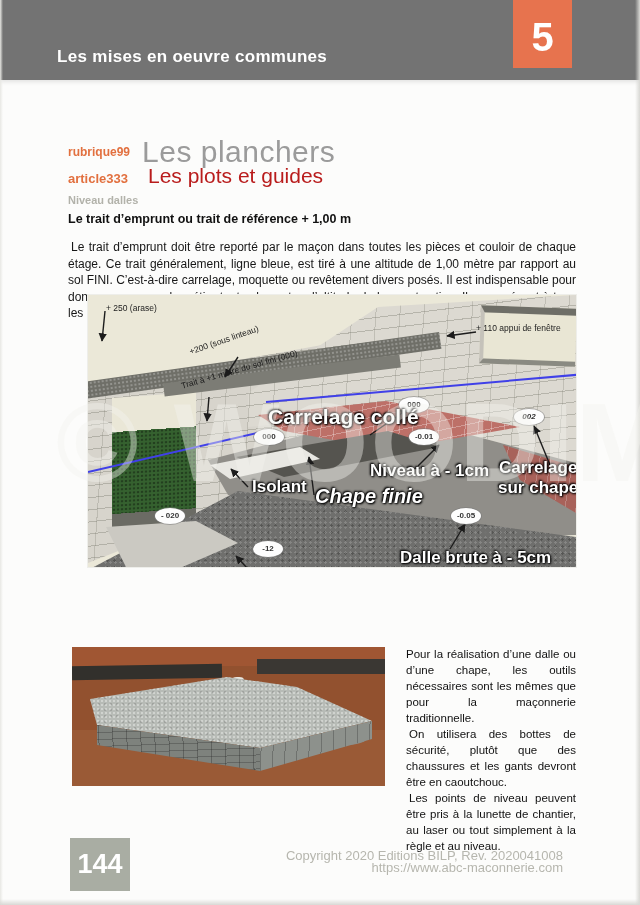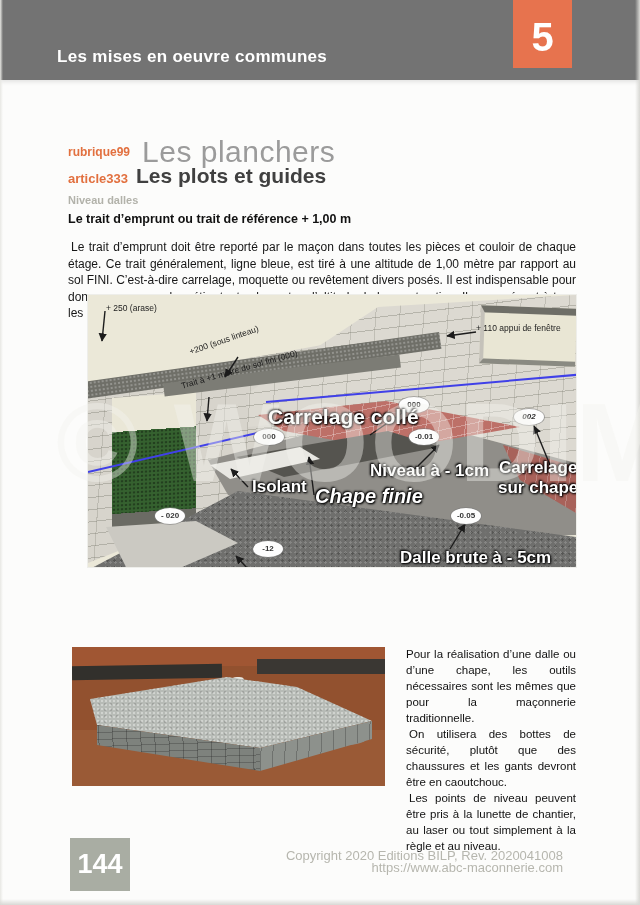--- a/index.html
+++ b/index.html
@@ -29,7 +29,7 @@
   .rub-title{color:#9b9b9b;font-weight:normal;font-size:30px;margin-left:12px;letter-spacing:.5px;}
   .art-row{position:absolute;left:68px;top:164px;display:flex;align-items:baseline;}
   .art-row .tag{font-size:13px;}
-  .art-title{color:#404040;font-weight:bold;font-size:21px;margin-left:8px;}
+  .art-title{color:#b91c1c;font-weight:normal;font-size:21px;margin-left:20px;}
   .niveau{position:absolute;left:68px;top:194px;color:#b2b2aa;font-weight:bold;font-size:11px;}
 
   .intro-h{position:absolute;left:68px;top:212px;font-size:12.5px;font-weight:bold;color:#111;}

